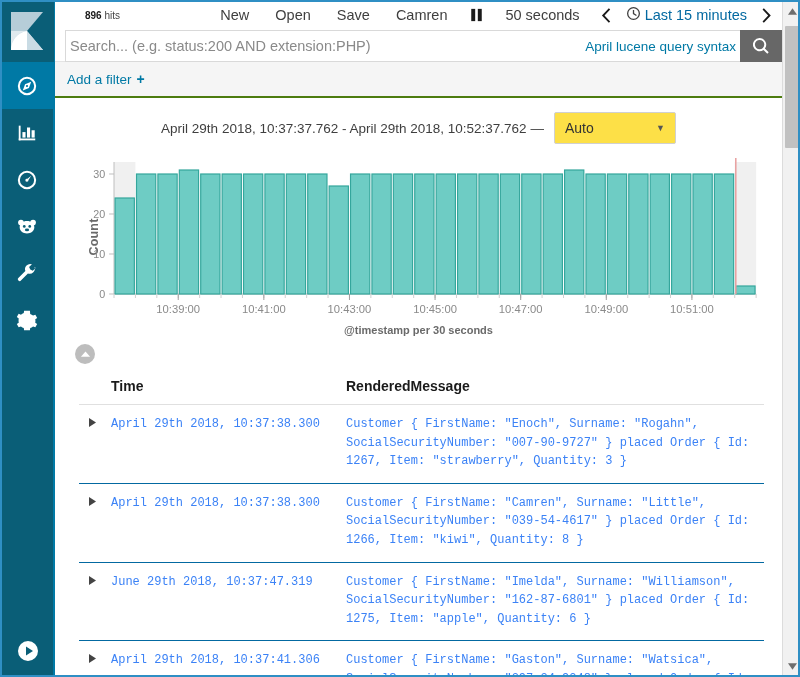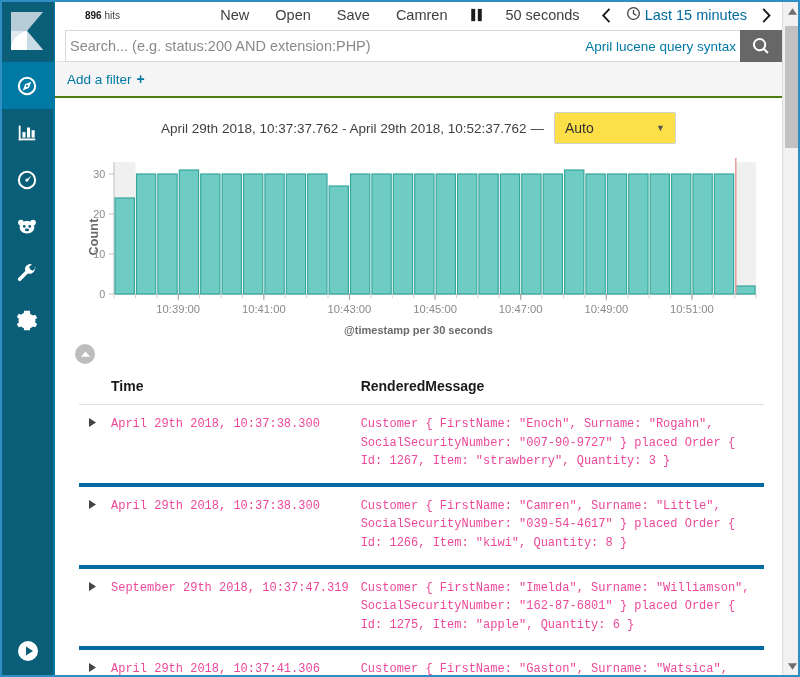--- a/index.html
+++ b/index.html
@@ -137,8 +137,8 @@
   .th-caret { width: 26px; }
   .th-time { width: 235px; }
   .doctable td {
-    font-family: "Liberation Mono", monospace; font-size: 12px; color: #ec4899;
-    padding: 10px 6px 12px 6px; border-bottom: 4px solid #0369a1;
+    font-family: "Liberation Mono", monospace; font-size: 12px; color: #3b82f6;
+    padding: 10px 6px 12px 6px; border-bottom: 1px solid #0369a1;
     vertical-align: top; line-height: 1.55;
   }
   .td-caret { width: 26px; text-align: center; padding-top: 12px; }

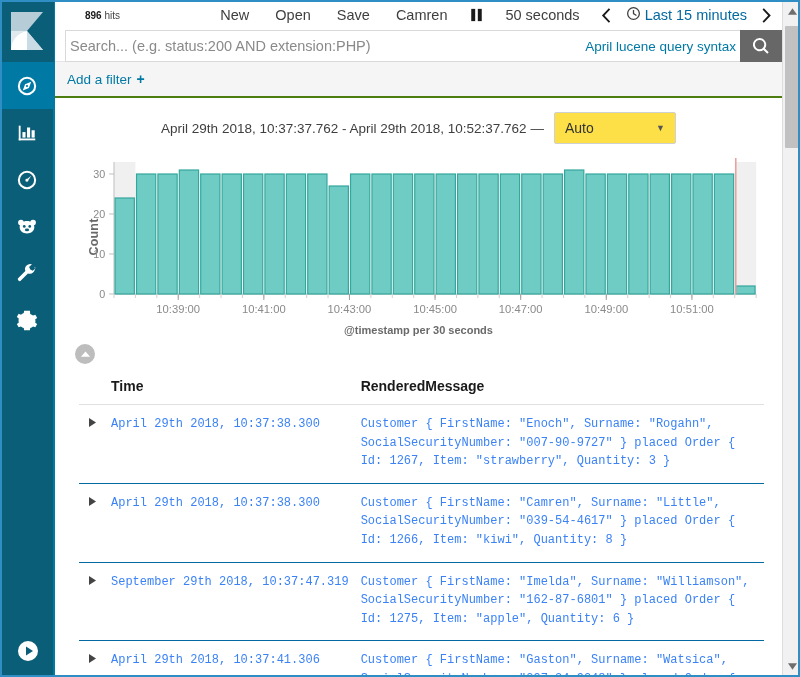--- a/index.html
+++ b/index.html
@@ -438,7 +438,7 @@
                 <td class="td-caret"><svg viewBox="0 0 7 9">
                     <path d="M0 0l7 4.5L0 9z"></path>
                   </svg></td>
-                <td class="td-time">September 29th 2018, 10:37:47.319</td>
+                <td class="td-time">June 29th 2018, 10:37:47.319</td>
                 <td class="td-msg">Customer { FirstName: "Imelda", Surname: "Williamson", SocialSecurityNumber: "162-87-6801" } placed Order { Id: 1275, Item: "apple", Quantity: 6 }</td>
               </tr>
               <tr>

